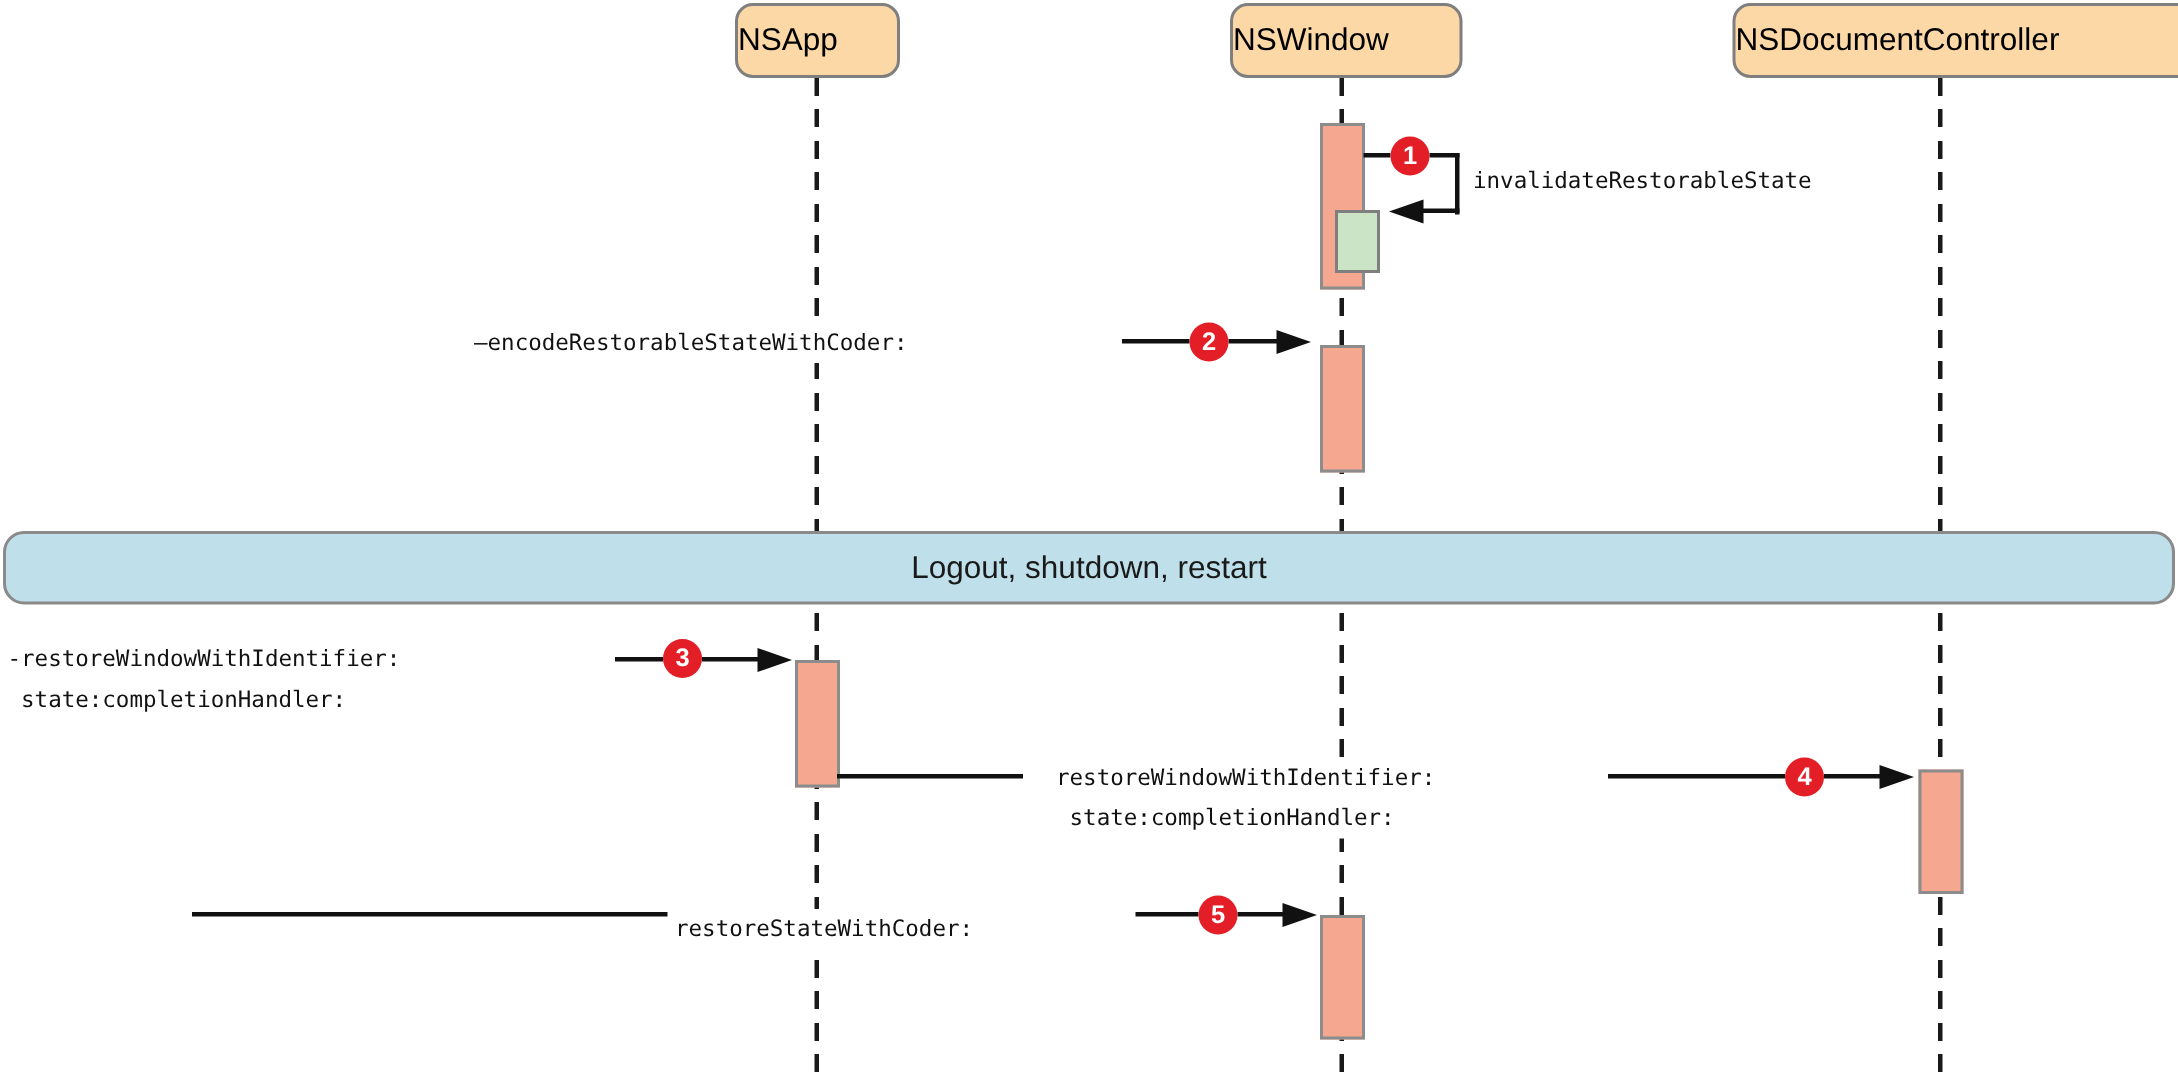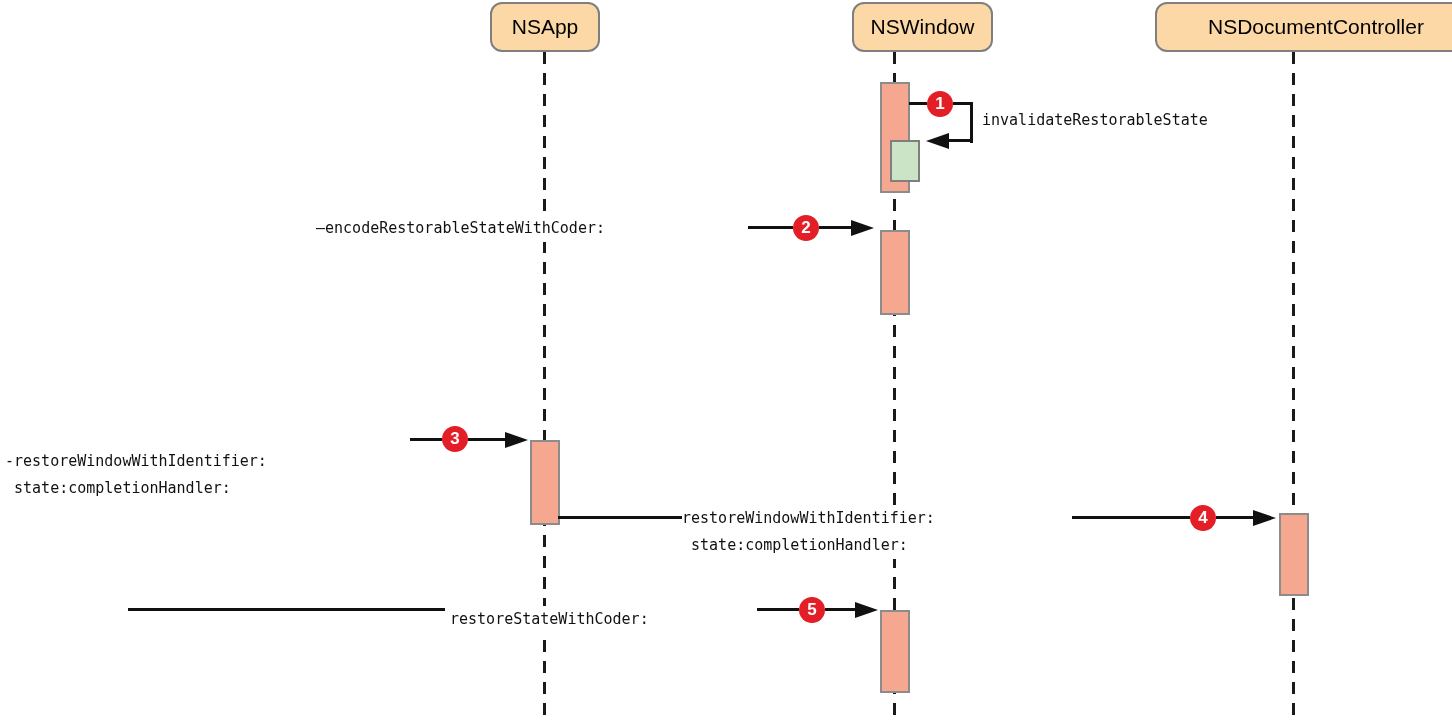--- a/index.html
+++ b/index.html
@@ -9,7 +9,7 @@
     background-image:repeating-linear-gradient(180deg,#1a1a1a 0px,#1a1a1a 12px,transparent 12px,transparent 21px);}
   .actor{position:absolute;top:2px;height:50px;box-sizing:border-box;z-index:5;
     background:#FBD8A6;border:2px solid #7f7f7f;border-radius:12px;
-    display:flex;align-items:center;justify-content:center;
+    display:flex;align-items:center;
     font-size:21px;color:#000;}
   .bar{position:absolute;width:30px;box-sizing:border-box;z-index:3;
     background:#F5A78F;border:2px solid #8c8c8c;}

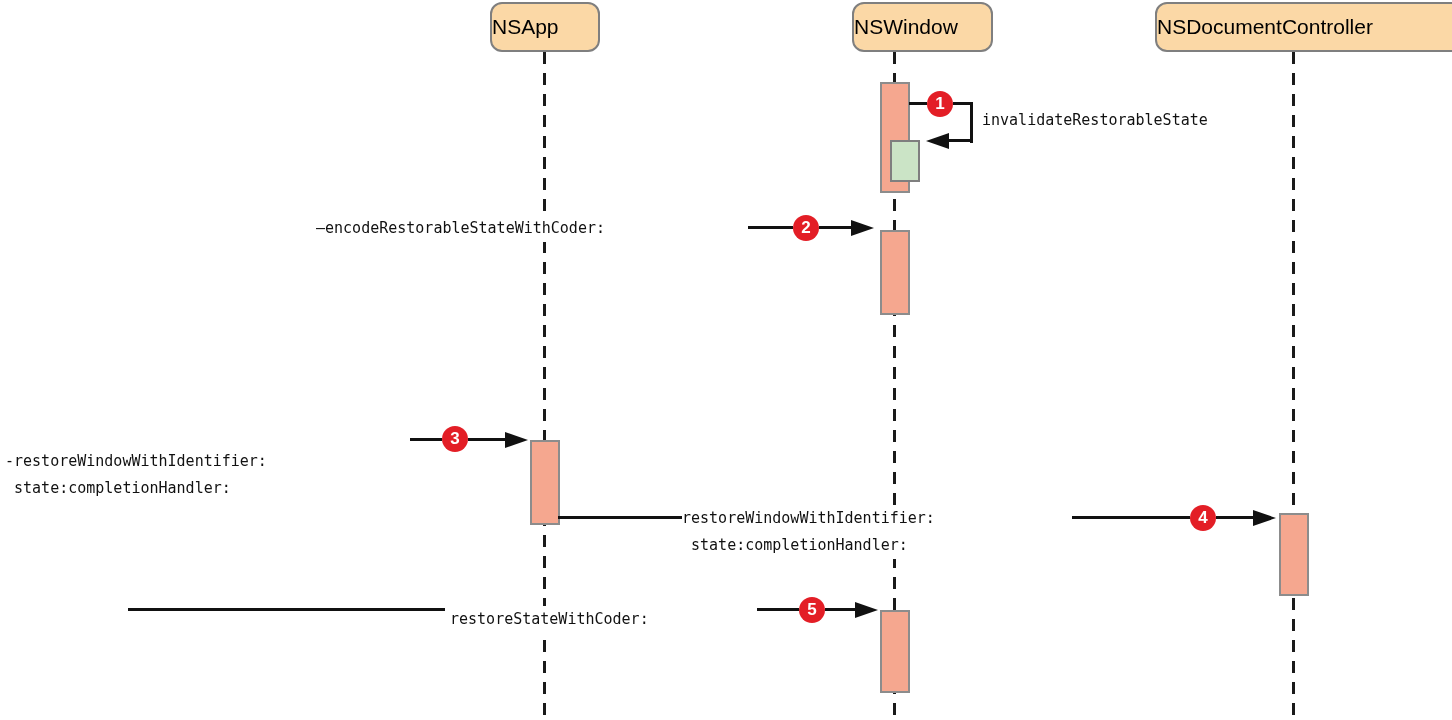--- a/index.html
+++ b/index.html
@@ -42,7 +42,7 @@
   <div class="actor" style="left:490px;width:110px;">
     <span>NSApp</span>
   </div>
-  <div class="actor" style="left:852px;width:141px;">
+  <div class="actor" style="left:820px;width:155px;">
     <span>NSWindow</span>
   </div>
   <div class="actor" style="left:1155px;width:322px;">

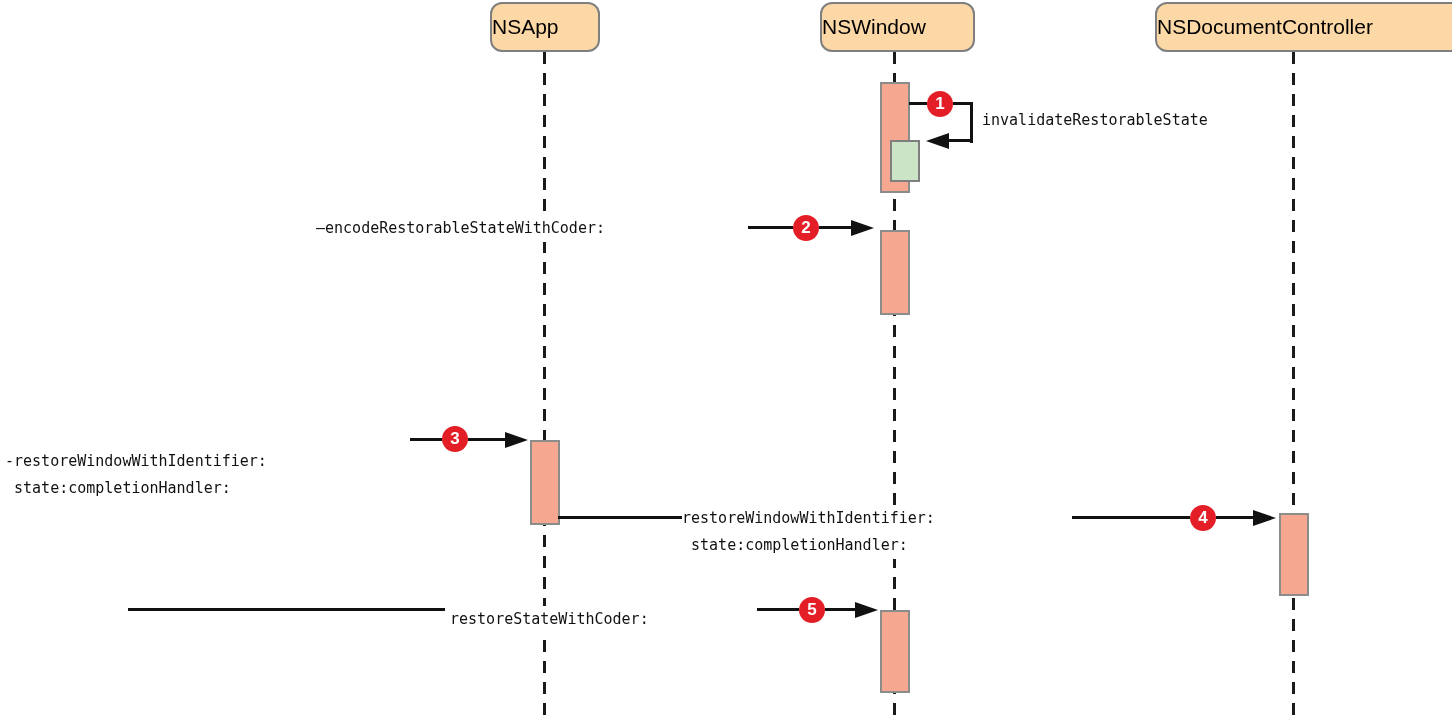--- a/index.html
+++ b/index.html
@@ -38,6 +38,9 @@
   <div class="lifeline" style="left:893px;"></div>
   <div class="lifeline" style="left:1292px;"></div>
 
+  <div class="band">
+    <span>Logout, shutdown, restart</span>
+  </div>
 
   <div class="actor" style="left:490px;width:110px;">
     <span>NSApp</span>

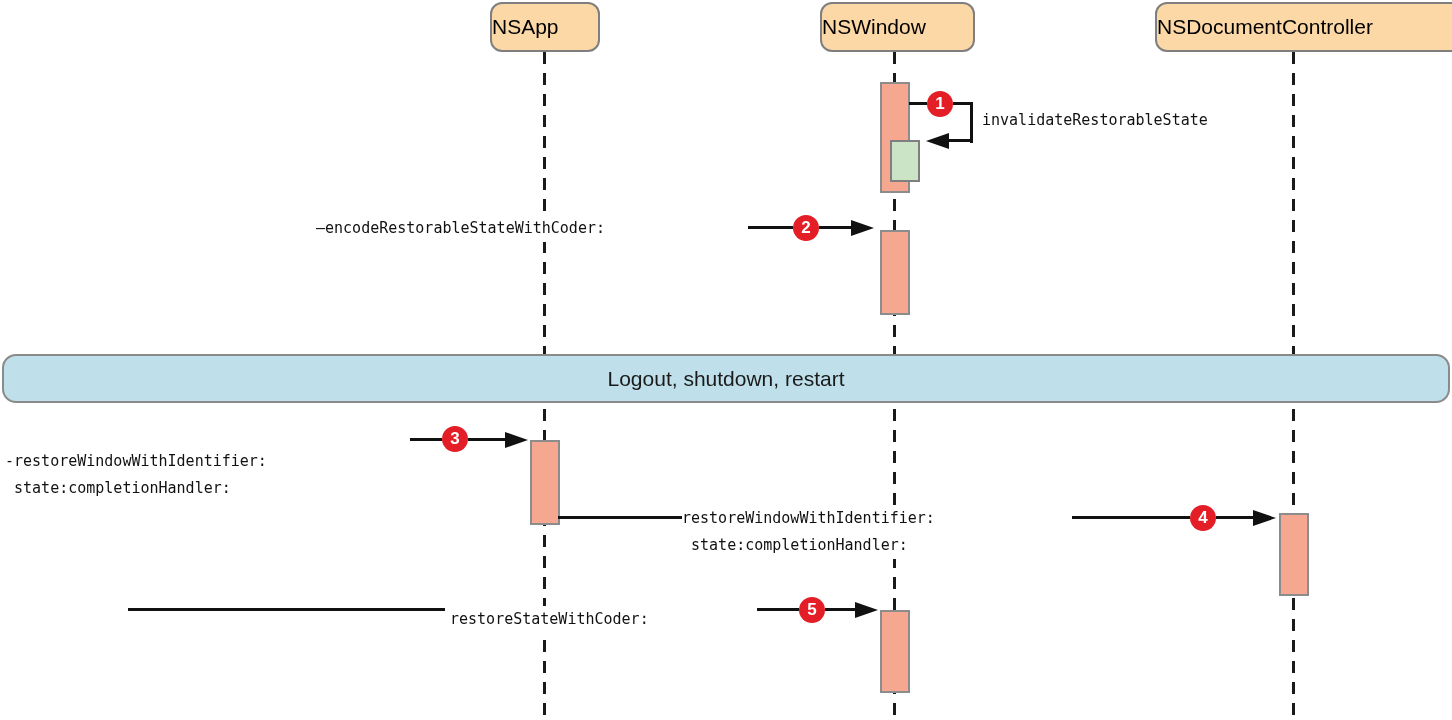--- a/index.html
+++ b/index.html
@@ -77,7 +77,7 @@
   <div class="hline" style="left:819px;top:226px;width:33px;"></div>
   <div class="arrow-r" style="left:851px;top:220px;"></div>
 
-  <div class="mono" style="left:5px;top:448px;">-restoreWindowWithIdentifier:
+  <div class="mono" style="left:5px;top:426px;">-restoreWindowWithIdentifier:
  state:completionHandler:</div>
   <div class="hline" style="left:410px;top:438px;width:32px;"></div>
   <div class="badge" style="left:442px;top:426px;">

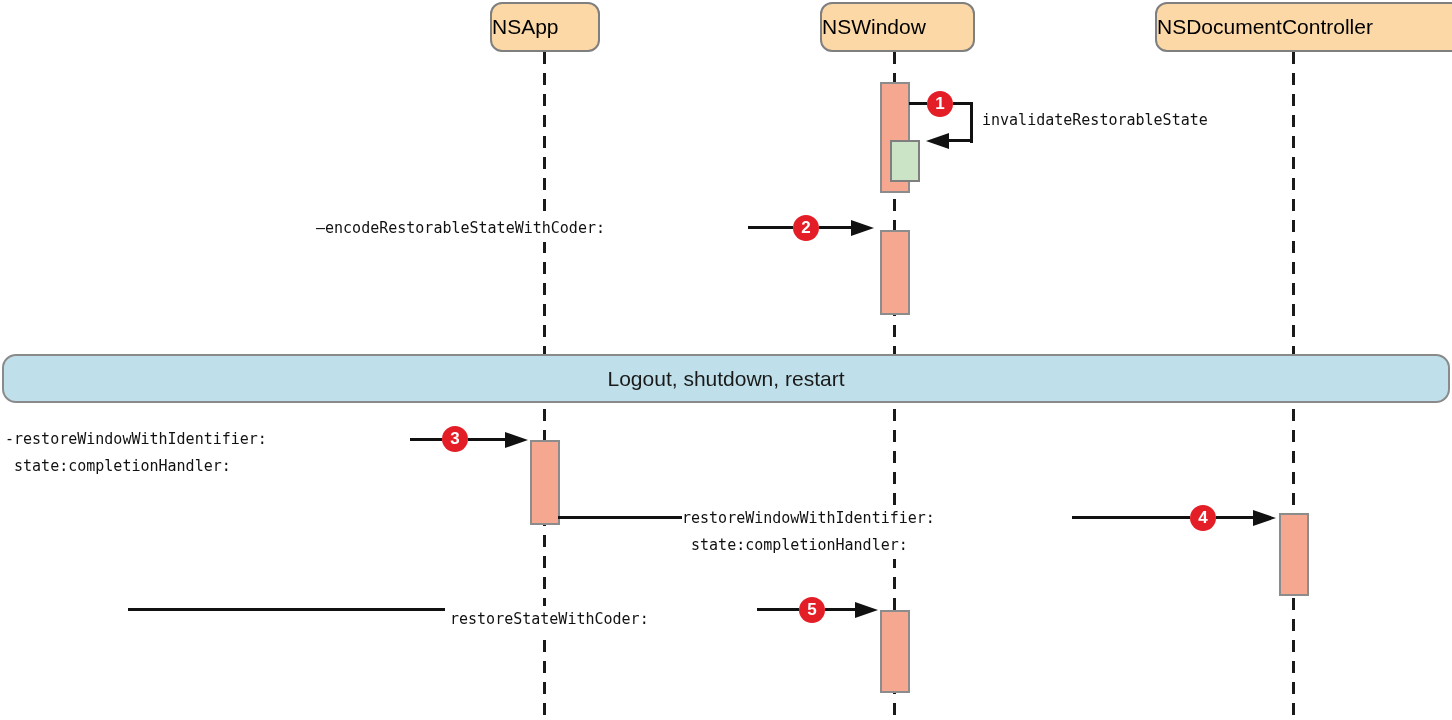--- a/index.html
+++ b/index.html
@@ -87,7 +87,7 @@
   <div class="arrow-r" style="left:505px;top:432px;"></div>
 
   <div class="hline" style="left:558px;top:516px;width:124px;"></div>
-  <div class="mono" style="left:682px;top:505px;">restoreWindowWithIdentifier:
+  <div class="mono" style="left:704px;top:505px;">restoreWindowWithIdentifier:
  state:completionHandler:</div>
   <div class="hline" style="left:1072px;top:516px;width:118px;"></div>
   <div class="badge" style="left:1190px;top:505px;">

